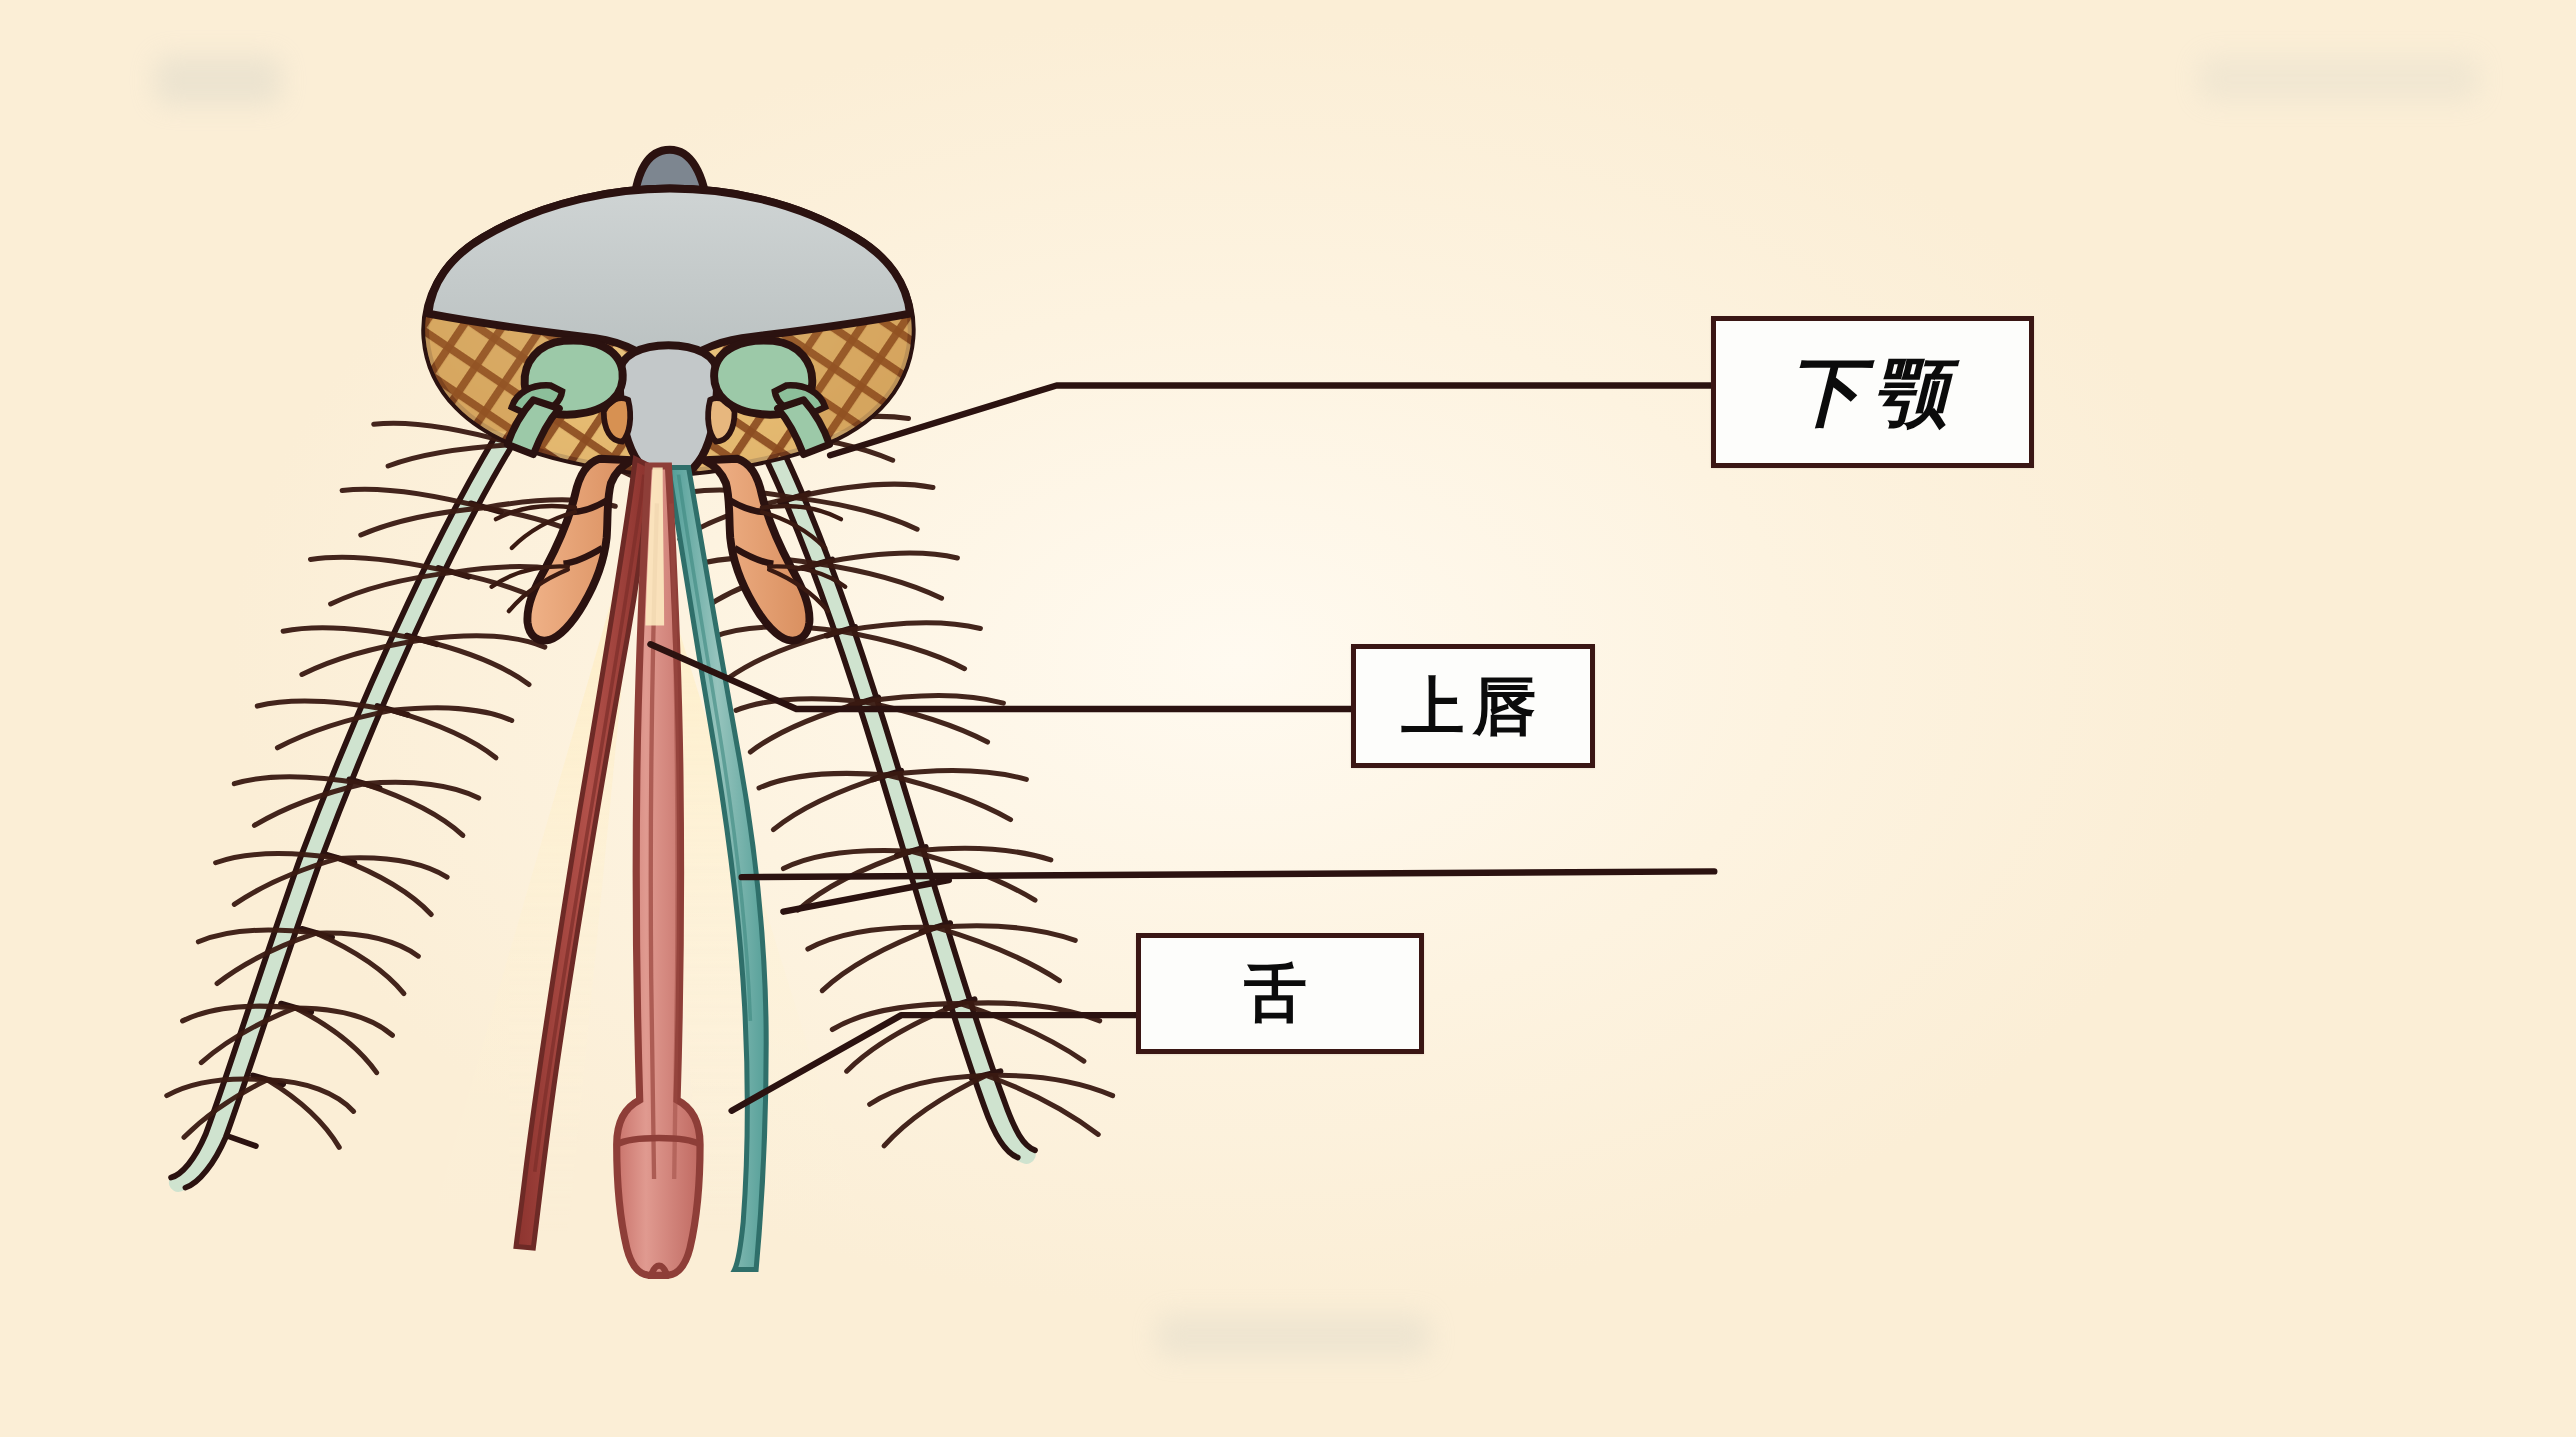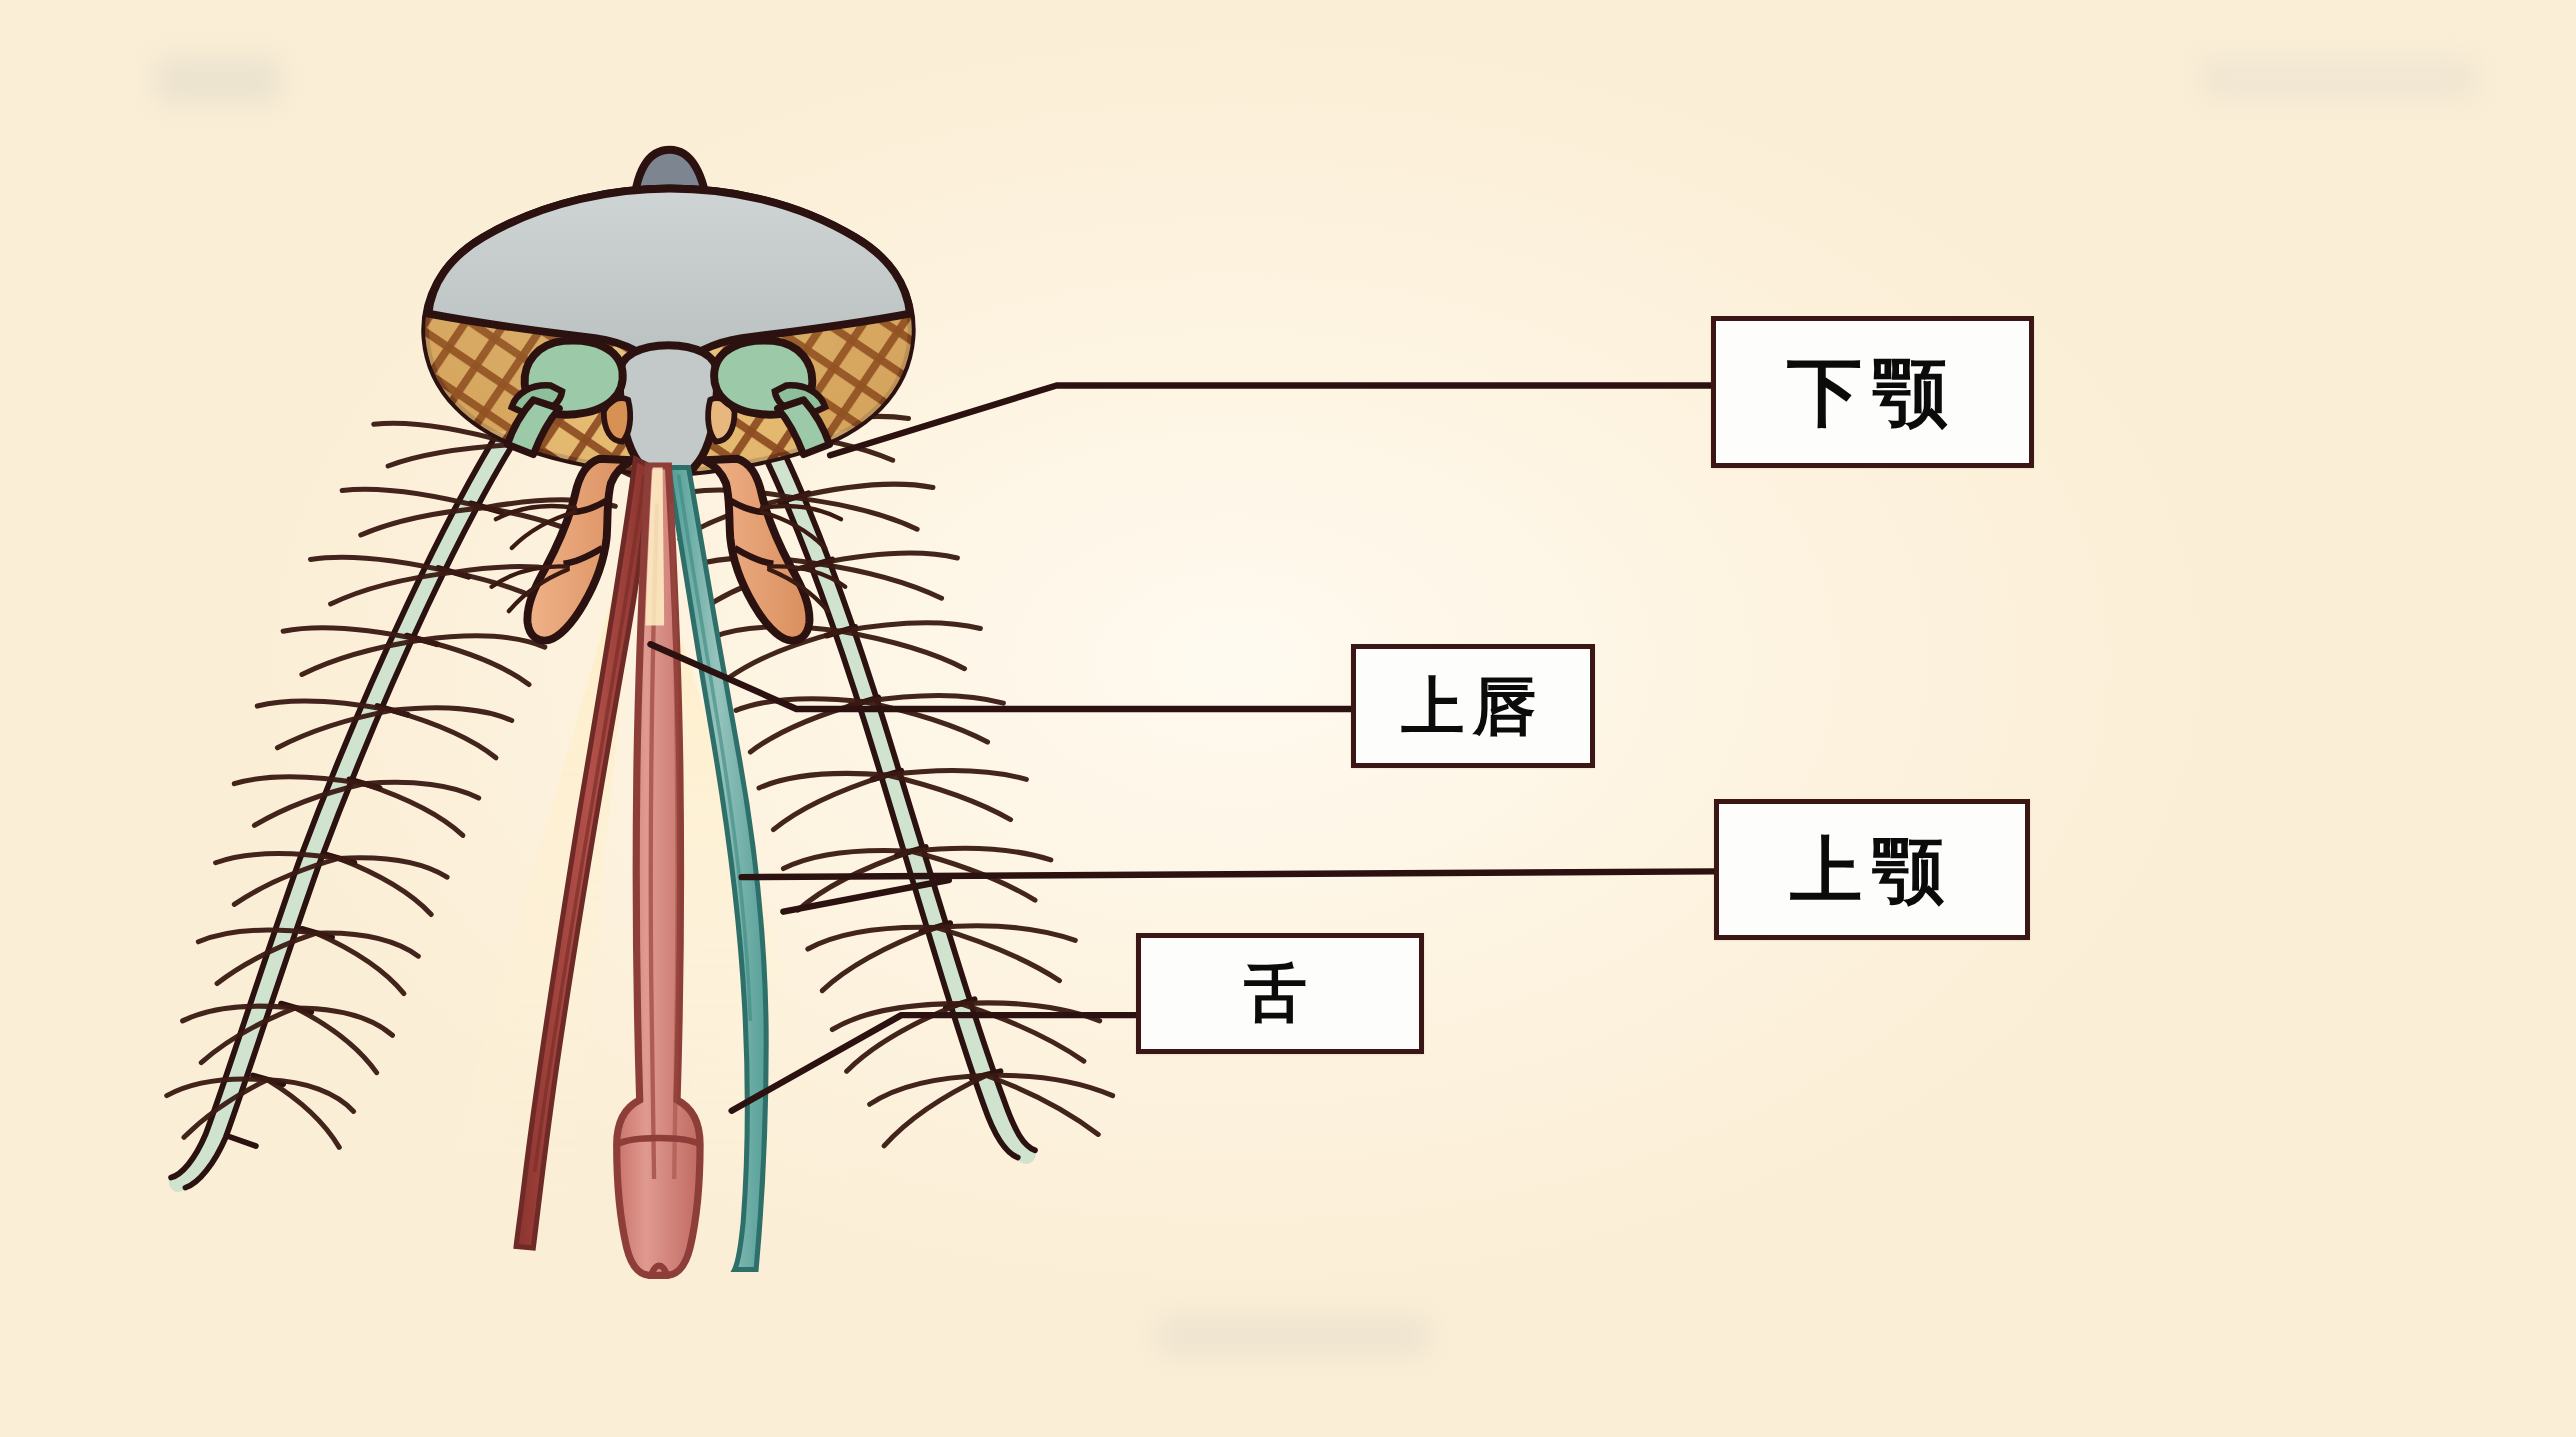--- a/index.html
+++ b/index.html
@@ -40,7 +40,7 @@
     line-height:1;
   }
   #lbl-0{left:1711px;top:316px;width:323px;height:152px;}
-  #lbl-0 .labeltext{font-size:75px;}
+  #lbl-0 .labeltext{font-size:75px;font-style:italic;}
   #lbl-1{left:1351px;top:644px;width:244px;height:124px;}
   #lbl-1 .labeltext{font-size:63px;}
   #lbl-2{left:1714px;top:799px;width:316px;height:141px;}

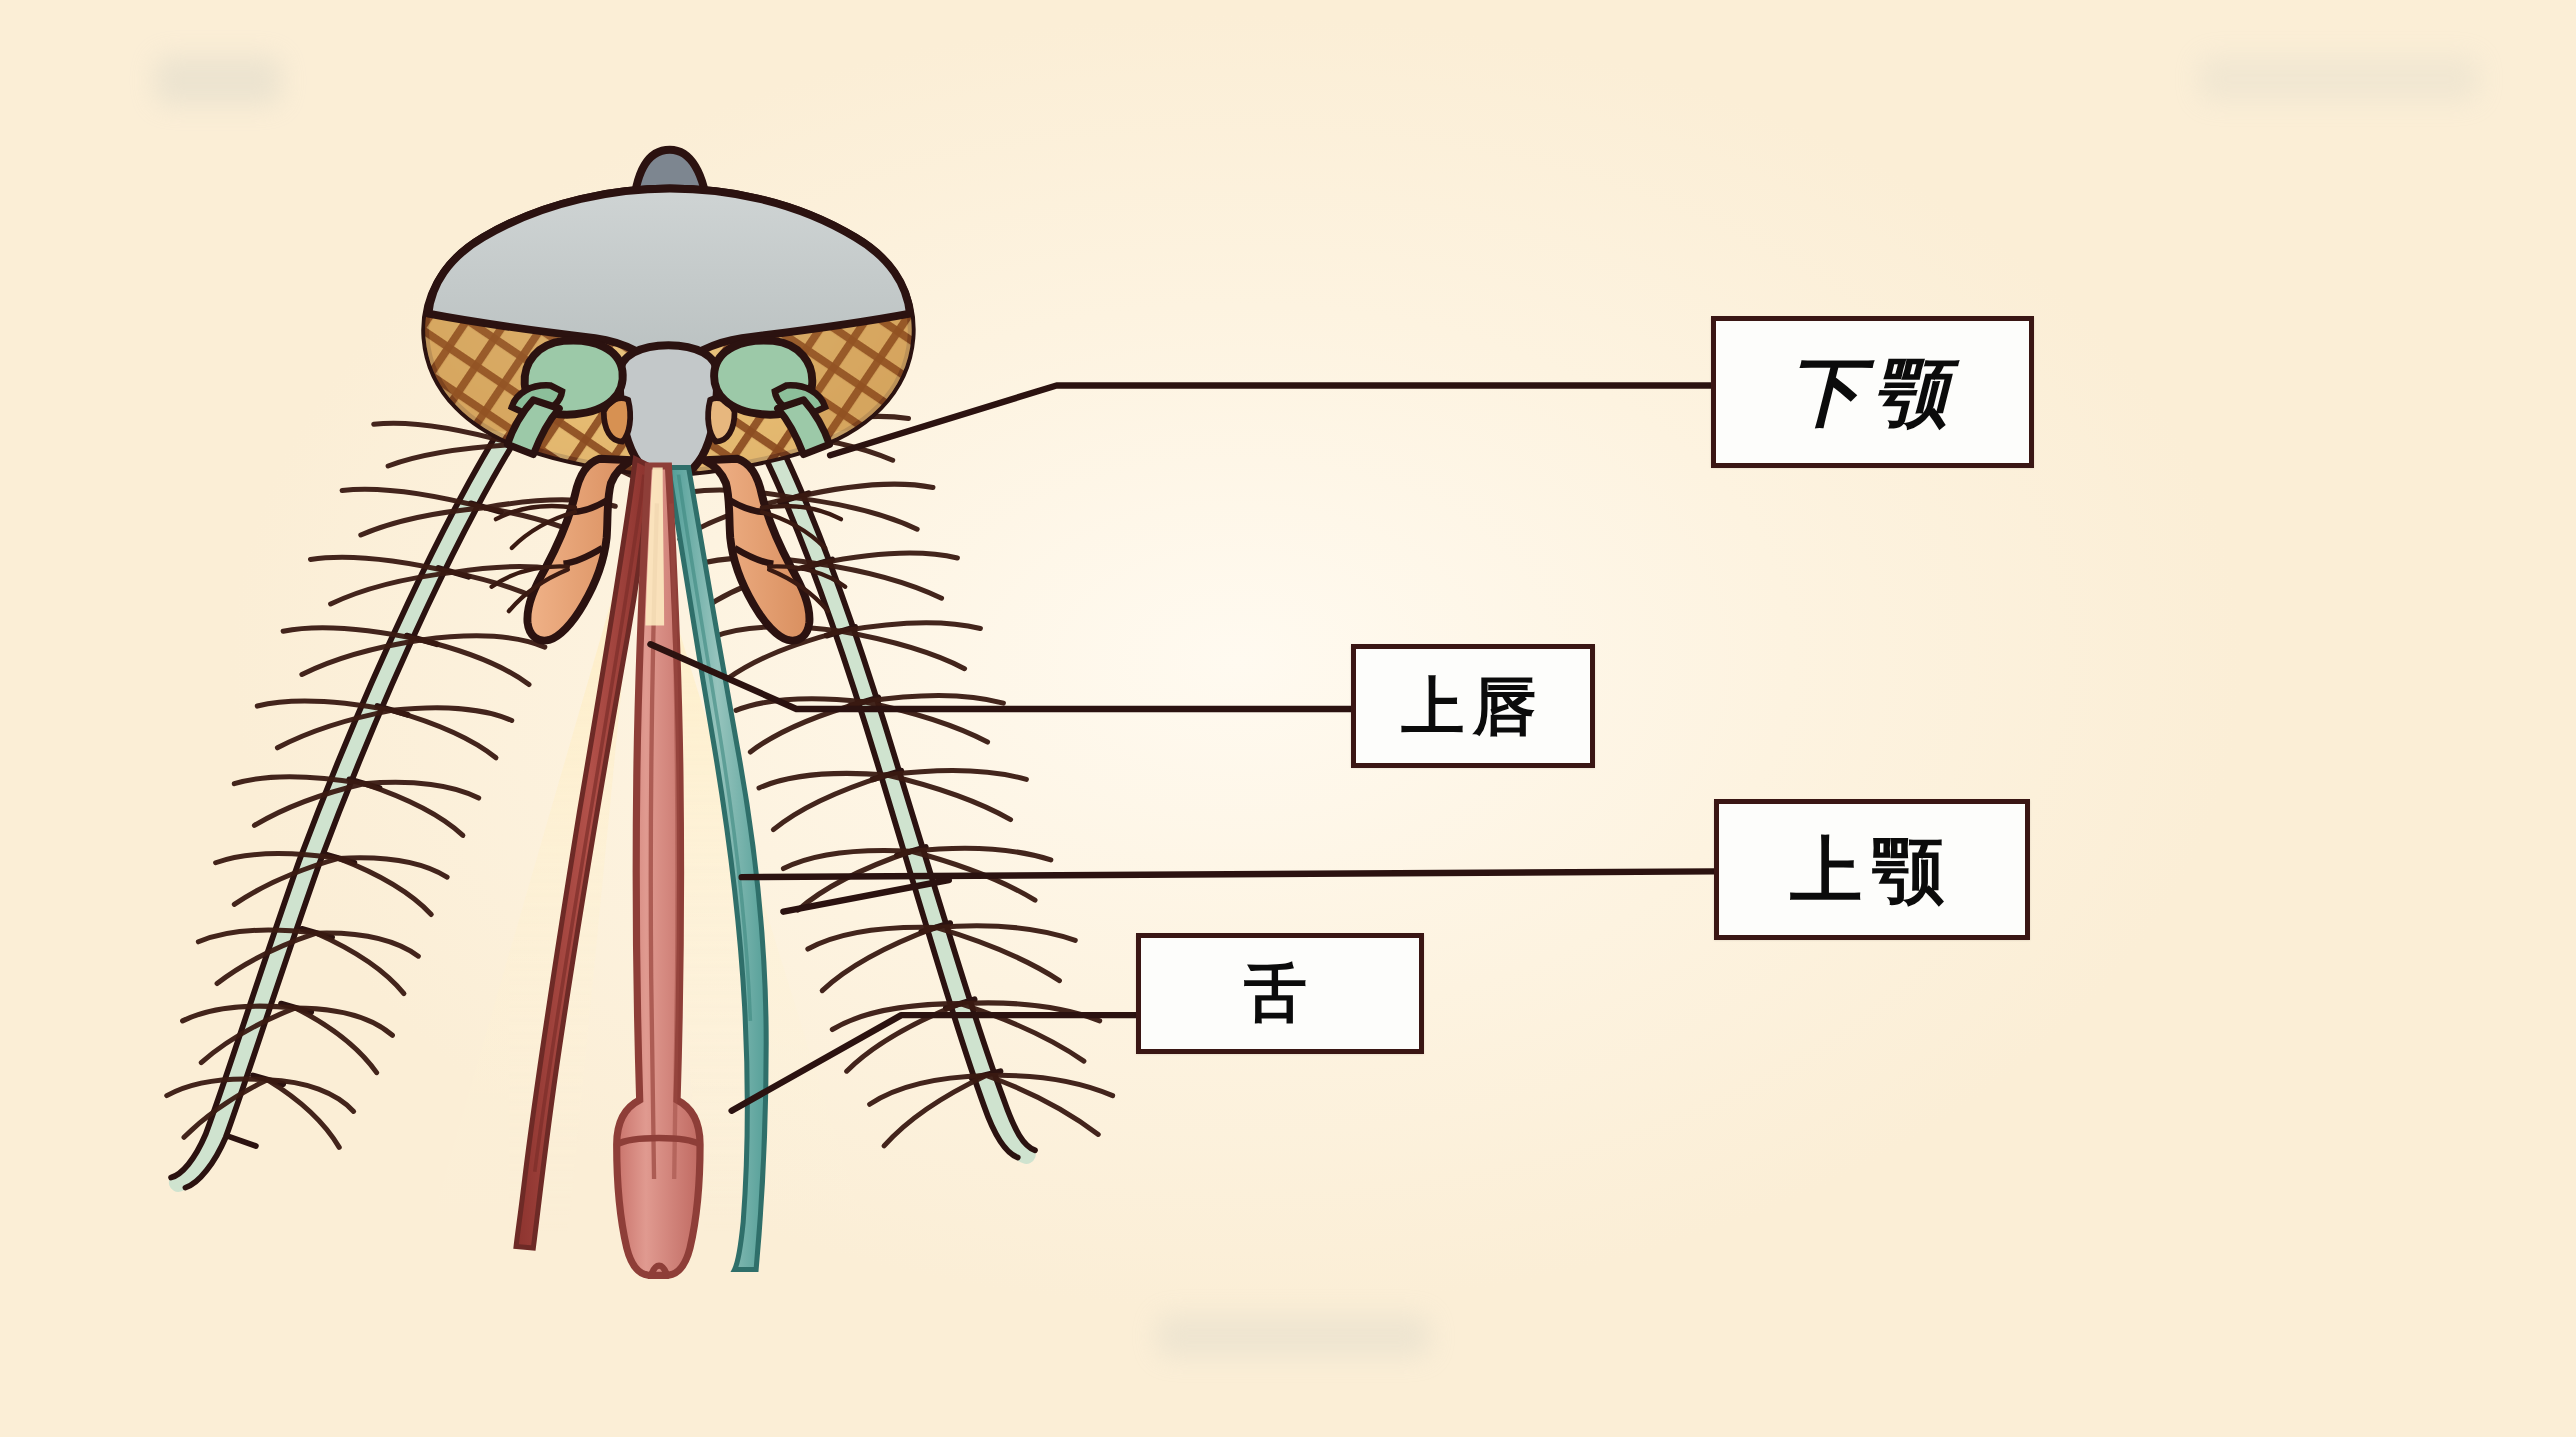--- a/index.html
+++ b/index.html
@@ -433,9 +433,6 @@
   <div class="labelbox" id="lbl-1">
     <span class="labeltext">上唇</span>
   </div>
-  <div class="labelbox" id="lbl-2">
-    <span class="labeltext">上颚</span>
-  </div>
   <div class="labelbox" id="lbl-3">
     <span class="labeltext">舌</span>
   </div>

